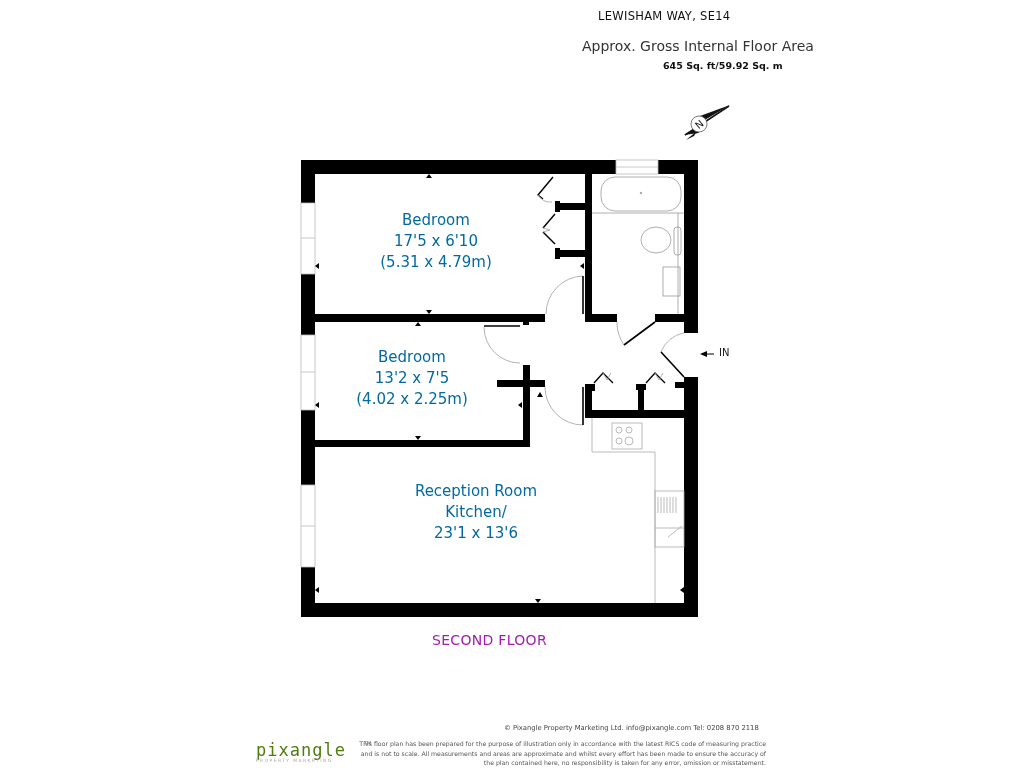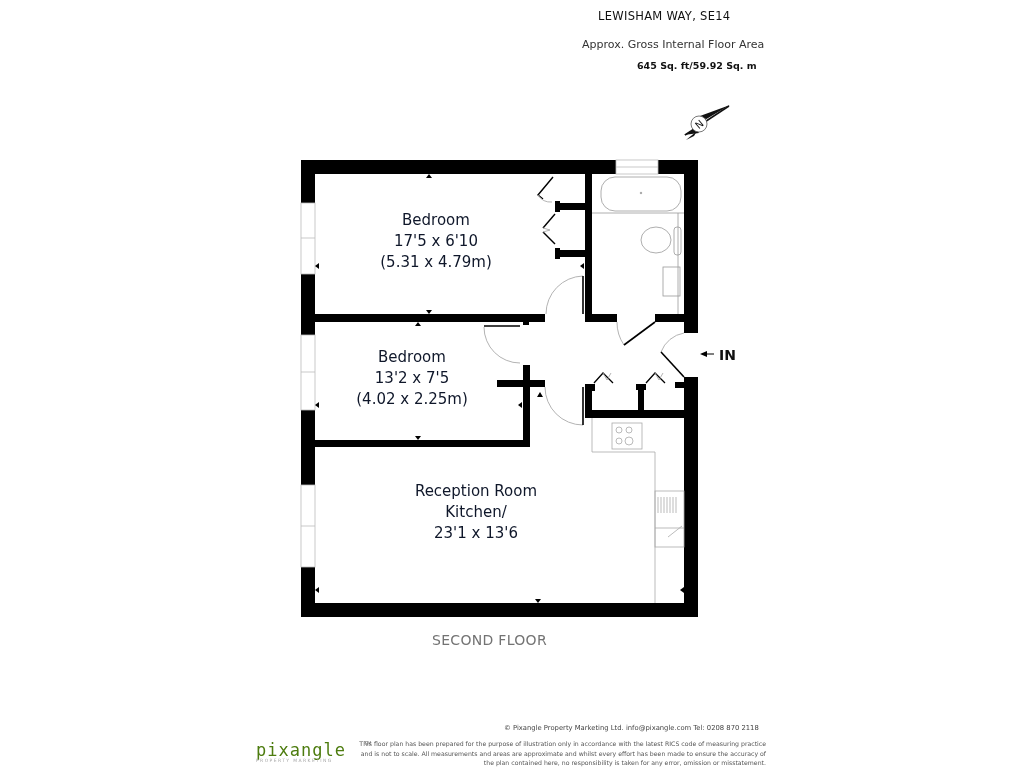--- a/index.html
+++ b/index.html
@@ -5,7 +5,7 @@
     html, body { margin: 0; padding: 0; background: #ffffff; }
     body { width: 1024px; height: 768px; position: relative; overflow: hidden; font-family: "DejaVu Sans", sans-serif; color: #1a1a1a; }
     .hdr-title { position: absolute; left: 598px; top: 9px; font-family: "DejaVu Sans", sans-serif; font-weight: normal; font-size: 11.5px; letter-spacing: 0.3px; color: #111; white-space: nowrap; }
-    .hdr-sub { position: absolute; left: 582px; top: 38px; font-size: 11px; color: #333; white-space: nowrap; }
+    .hdr-sub { position: absolute; left: 582px; top: 38px; font-size: 14px; color: #333; white-space: nowrap; }
     .hdr-area { position: absolute; left: 637px; top: 60px; font-size: 9.5px; font-weight: bold; color: #111; white-space: nowrap; text-align: center; }
     svg.plan { position: absolute; left: 0; top: 0; }
     .room-label { position: absolute; text-align: center; font-family: "DejaVu Sans", sans-serif; font-size: 15px; line-height: 21px; color: #0f172a; white-space: nowrap; }

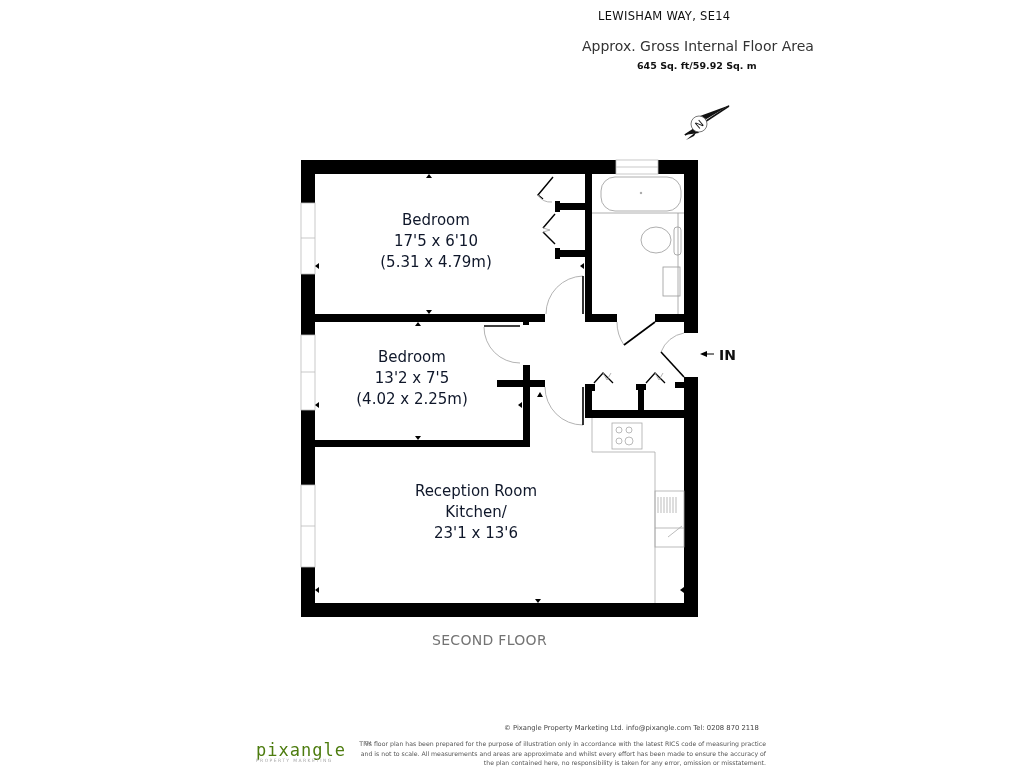--- a/index.html
+++ b/index.html
@@ -6,7 +6,7 @@
     body { width: 1024px; height: 768px; position: relative; overflow: hidden; font-family: "DejaVu Sans", sans-serif; color: #1a1a1a; }
     .hdr-title { position: absolute; left: 598px; top: 9px; font-family: "DejaVu Sans", sans-serif; font-weight: normal; font-size: 11.5px; letter-spacing: 0.3px; color: #111; white-space: nowrap; }
     .hdr-sub { position: absolute; left: 582px; top: 38px; font-size: 14px; color: #333; white-space: nowrap; }
-    .hdr-area { position: absolute; left: 637px; top: 60px; font-size: 9.5px; font-weight: bold; color: #111; white-space: nowrap; text-align: center; }
+    .hdr-area { position: absolute; left: 663px; top: 60px; font-size: 9.5px; font-weight: bold; color: #111; white-space: nowrap; text-align: center; }
     svg.plan { position: absolute; left: 0; top: 0; }
     .room-label { position: absolute; text-align: center; font-family: "DejaVu Sans", sans-serif; font-size: 15px; line-height: 21px; color: #0f172a; white-space: nowrap; }
     .floor-label { position: absolute; left: 432px; top: 632px; font-size: 14px; letter-spacing: 0.3px; color: #737373; white-space: nowrap; }

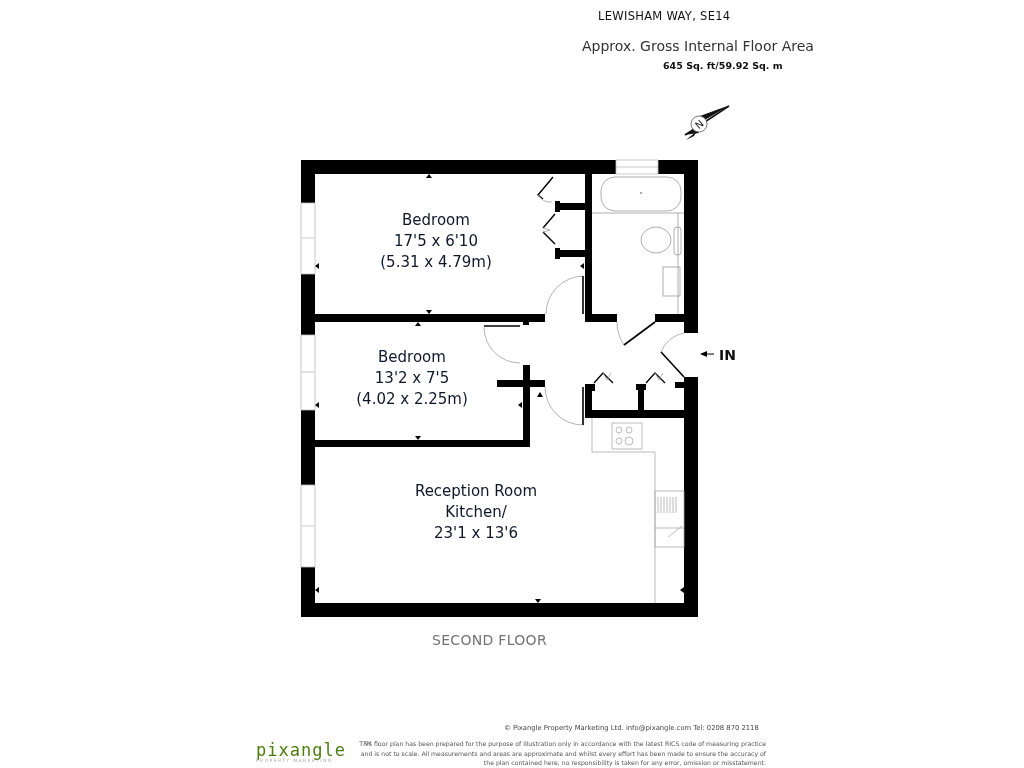--- a/index.html
+++ b/index.html
@@ -8,7 +8,7 @@
     .hdr-sub { position: absolute; left: 582px; top: 38px; font-size: 14px; color: #333; white-space: nowrap; }
     .hdr-area { position: absolute; left: 663px; top: 60px; font-size: 9.5px; font-weight: bold; color: #111; white-space: nowrap; text-align: center; }
     svg.plan { position: absolute; left: 0; top: 0; }
-    .room-label { position: absolute; text-align: center; font-family: "DejaVu Sans", sans-serif; font-size: 15px; line-height: 21px; color: #0f172a; white-space: nowrap; }
+    .room-label { position: absolute; text-align: center; font-family: "DejaVu Sans", sans-serif; font-size: 15px; line-height: 21px; color: #0369a1; white-space: nowrap; }
     .floor-label { position: absolute; left: 432px; top: 632px; font-size: 14px; letter-spacing: 0.3px; color: #737373; white-space: nowrap; }
     .in-label { position: absolute; left: 719px; top: 347px; font-size: 14px; font-weight: bold; color: #111; }
     .footer-credit { position: absolute; left: 504px; top: 724px; font-size: 6.8px; color: #444; white-space: nowrap; }

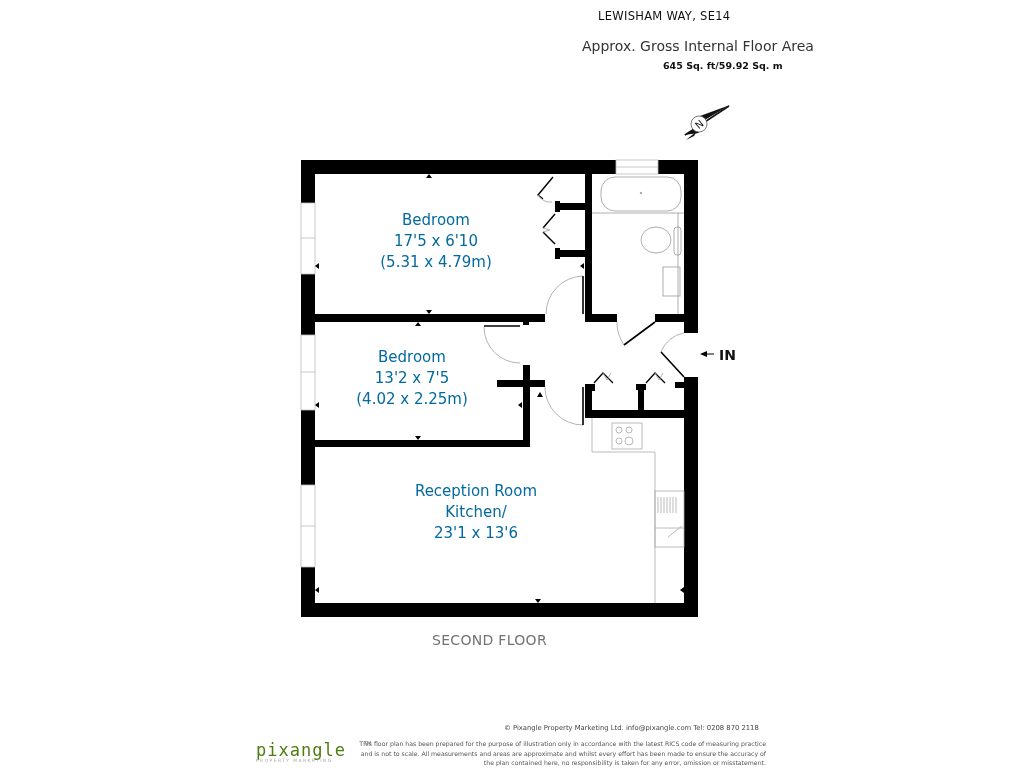--- a/index.html
+++ b/index.html
@@ -10,7 +10,7 @@
     svg.plan { position: absolute; left: 0; top: 0; }
     .room-label { position: absolute; text-align: center; font-family: "DejaVu Sans", sans-serif; font-size: 15px; line-height: 21px; color: #0369a1; white-space: nowrap; }
     .floor-label { position: absolute; left: 432px; top: 632px; font-size: 14px; letter-spacing: 0.3px; color: #737373; white-space: nowrap; }
-    .in-label { position: absolute; left: 719px; top: 347px; font-size: 14px; font-weight: bold; color: #111; }
+    .in-label { position: absolute; left: 719px; top: 347px; font-size: 10px; font-weight: normal; color: #111; }
     .footer-credit { position: absolute; left: 504px; top: 724px; font-size: 6.8px; color: #444; white-space: nowrap; }
     .footer-disclaimer { position: absolute; left: 352px; top: 739px; width: 414px; font-size: 6.2px; line-height: 9.5px; color: #555; text-align: right; }
     .logo { position: absolute; left: 256px; top: 740px; }

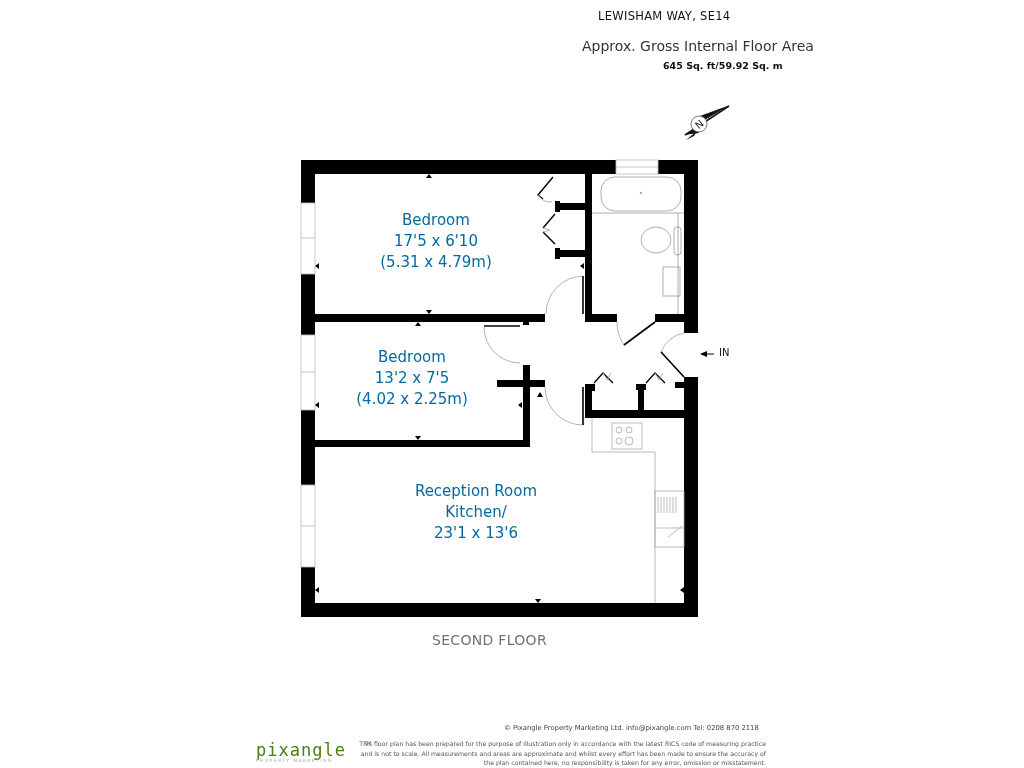--- a/index.html
+++ b/index.html
@@ -9,7 +9,7 @@
     .hdr-area { position: absolute; left: 663px; top: 60px; font-size: 9.5px; font-weight: bold; color: #111; white-space: nowrap; text-align: center; }
     svg.plan { position: absolute; left: 0; top: 0; }
     .room-label { position: absolute; text-align: center; font-family: "DejaVu Sans", sans-serif; font-size: 15px; line-height: 21px; color: #0369a1; white-space: nowrap; }
-    .floor-label { position: absolute; left: 432px; top: 632px; font-size: 14px; letter-spacing: 0.3px; color: #737373; white-space: nowrap; }
+    .floor-label { position: absolute; left: 432px; top: 632px; font-size: 14px; letter-spacing: 0.3px; color: #a21caf; white-space: nowrap; }
     .in-label { position: absolute; left: 719px; top: 347px; font-size: 10px; font-weight: normal; color: #111; }
     .footer-credit { position: absolute; left: 504px; top: 724px; font-size: 6.8px; color: #444; white-space: nowrap; }
     .footer-disclaimer { position: absolute; left: 352px; top: 739px; width: 414px; font-size: 6.2px; line-height: 9.5px; color: #555; text-align: right; }

